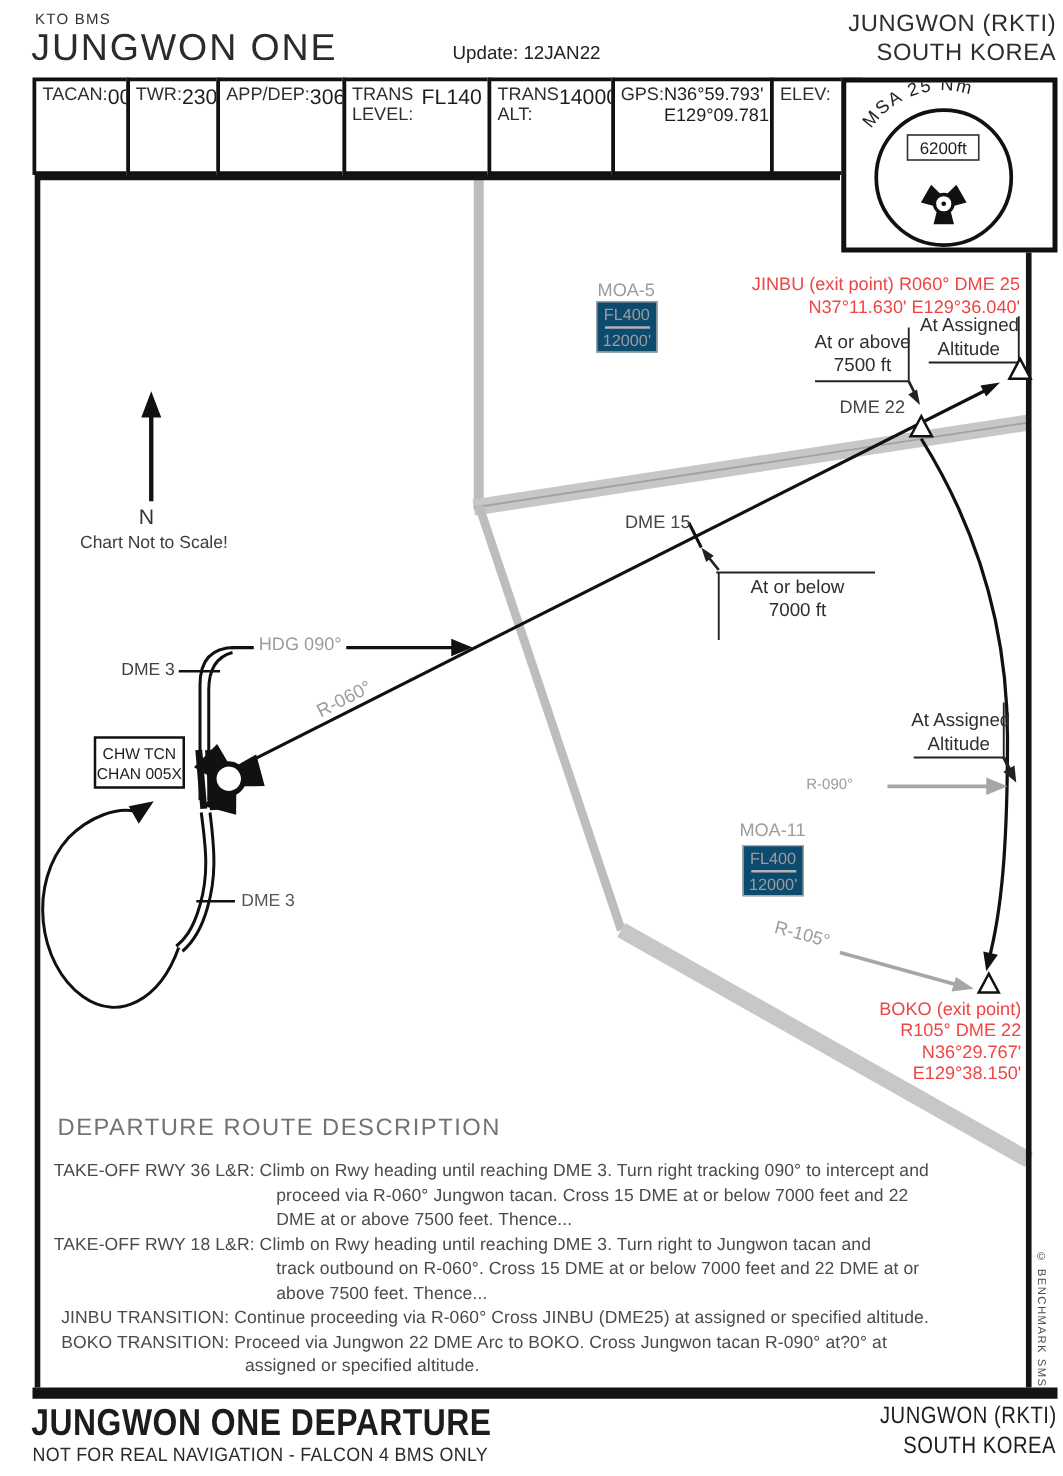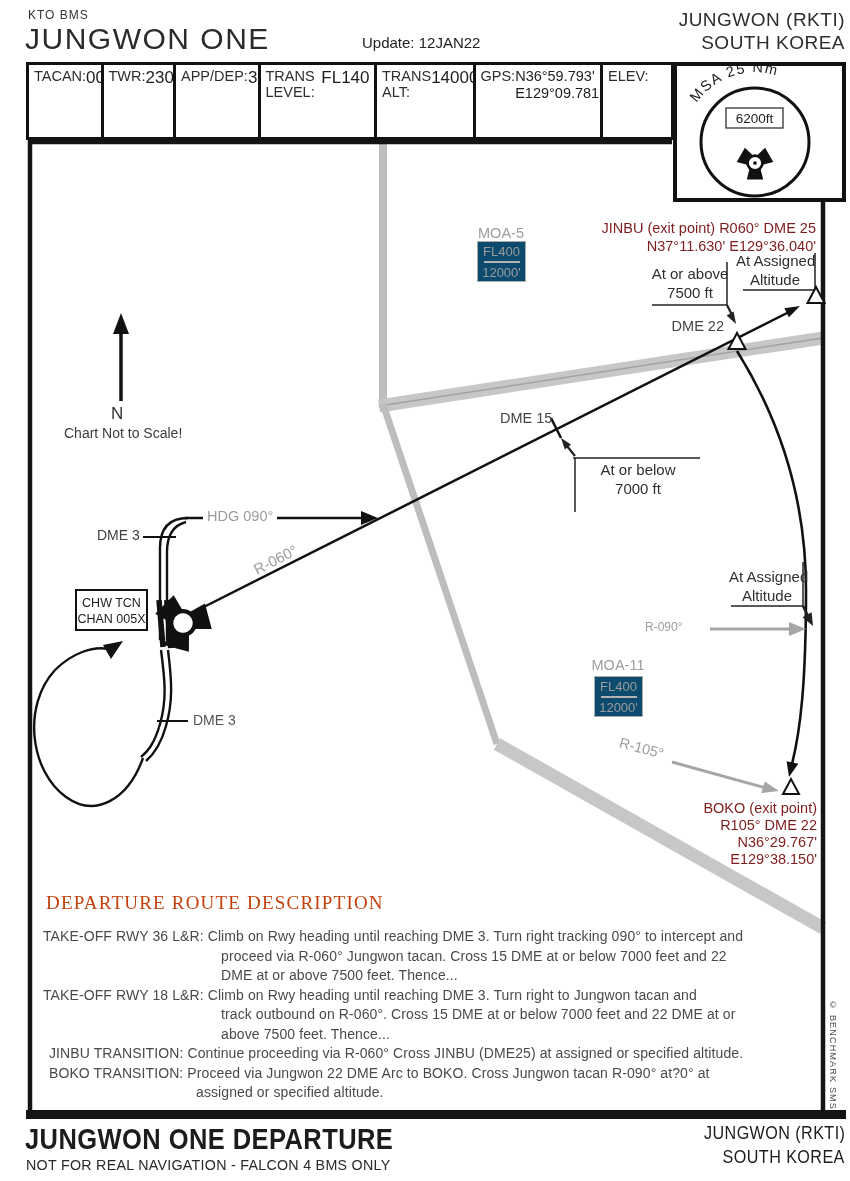--- a/index.html
+++ b/index.html
@@ -166,7 +166,7 @@
       <div class="lab">TWR:</div>
       <div class="val">230.15</div>
     </div>
-    <div class="cell" style="width:88px;">
+    <div class="cell" style="width:104px;">
       <div class="lab">APP/DEP:</div>
       <div class="val">306.7</div>
     </div>

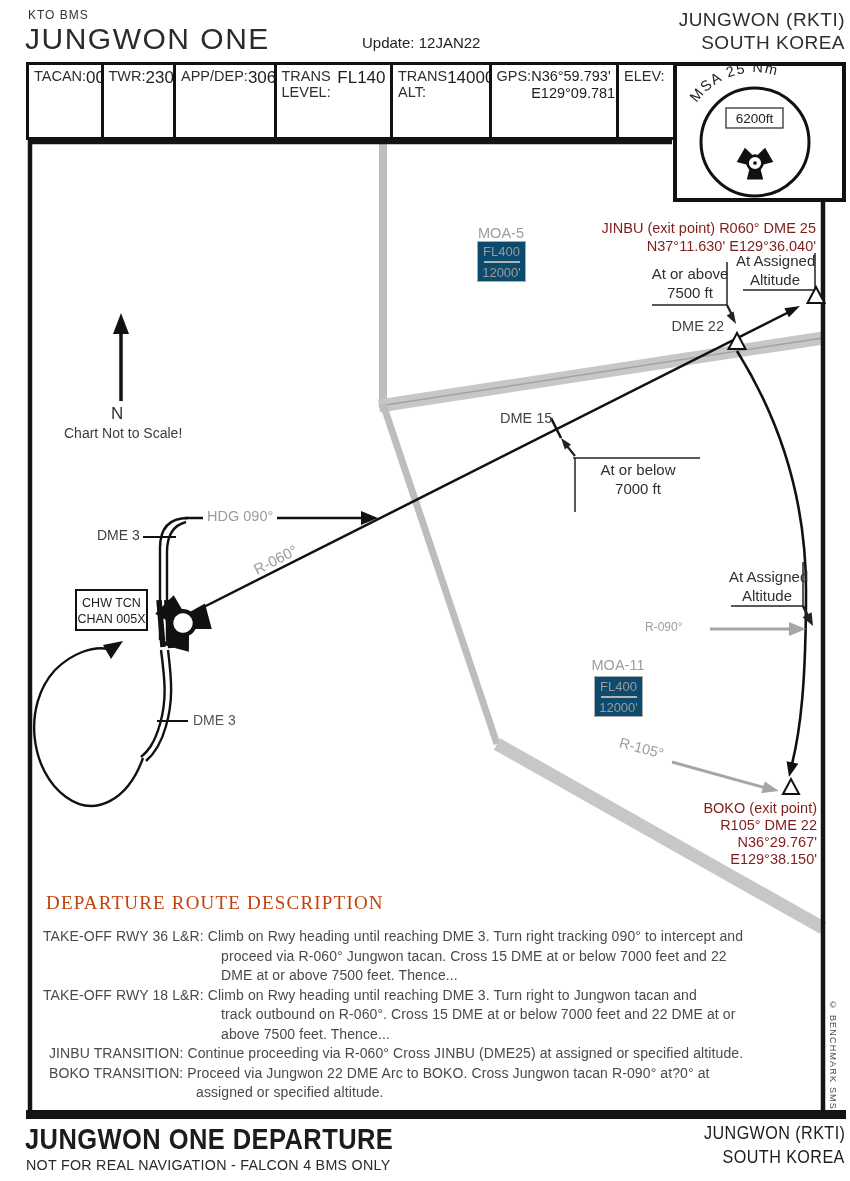--- a/index.html
+++ b/index.html
@@ -24,7 +24,7 @@
   #msa-box{position:absolute;left:673px;top:62px;width:173px;height:140px;
            border:4px solid #111;box-sizing:border-box;background:#fff;}
   
-  .lbl{font-size:14.5px;color:#7f1d1d;}
+  .lbl{font-size:14.5px;color:#ef4444;}
   .gray{color:#9c9c9c;}
   .dark{color:#2f2f2f;}
   .ctrw{text-align:center;}

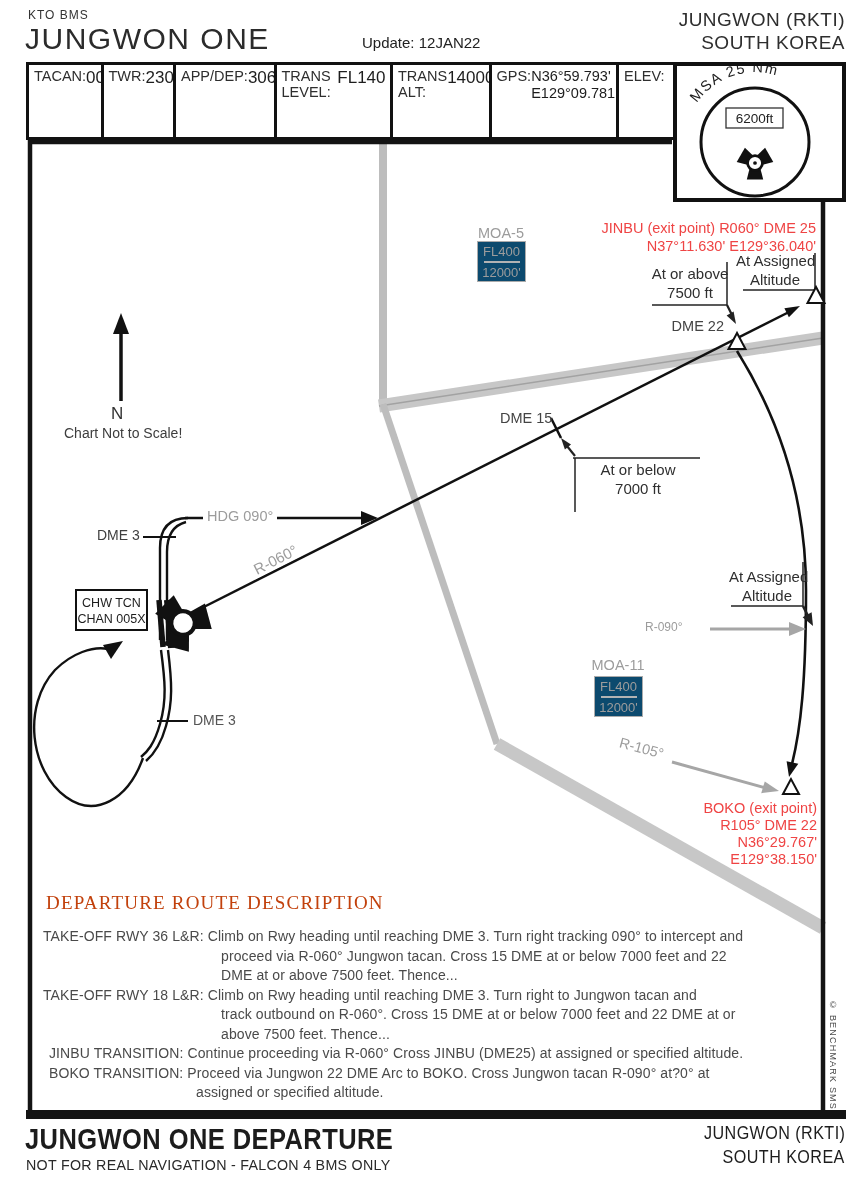--- a/index.html
+++ b/index.html
@@ -36,7 +36,7 @@
           font-size:13px;color:#9c9c9c;padding-top:2px;}
   .moabox .dv{height:0;border-top:2.5px solid #b3b3b3;width:36px;margin:2px auto 2px auto;}
   
-  .desc-title{font-size:19px;letter-spacing:1.2px;color:#c2410c;font-family:Liberation Serif, serif;}
+  .desc-title{font-size:19px;letter-spacing:1.2px;color:#737373;}
   .desc{font-size:14px;color:#4a4a4a;letter-spacing:.1px;}
   
   .f-title{font-size:30px;font-weight:700;color:#1c1c1c;transform:scaleX(.85);transform-origin:left top;letter-spacing:.5px;}

